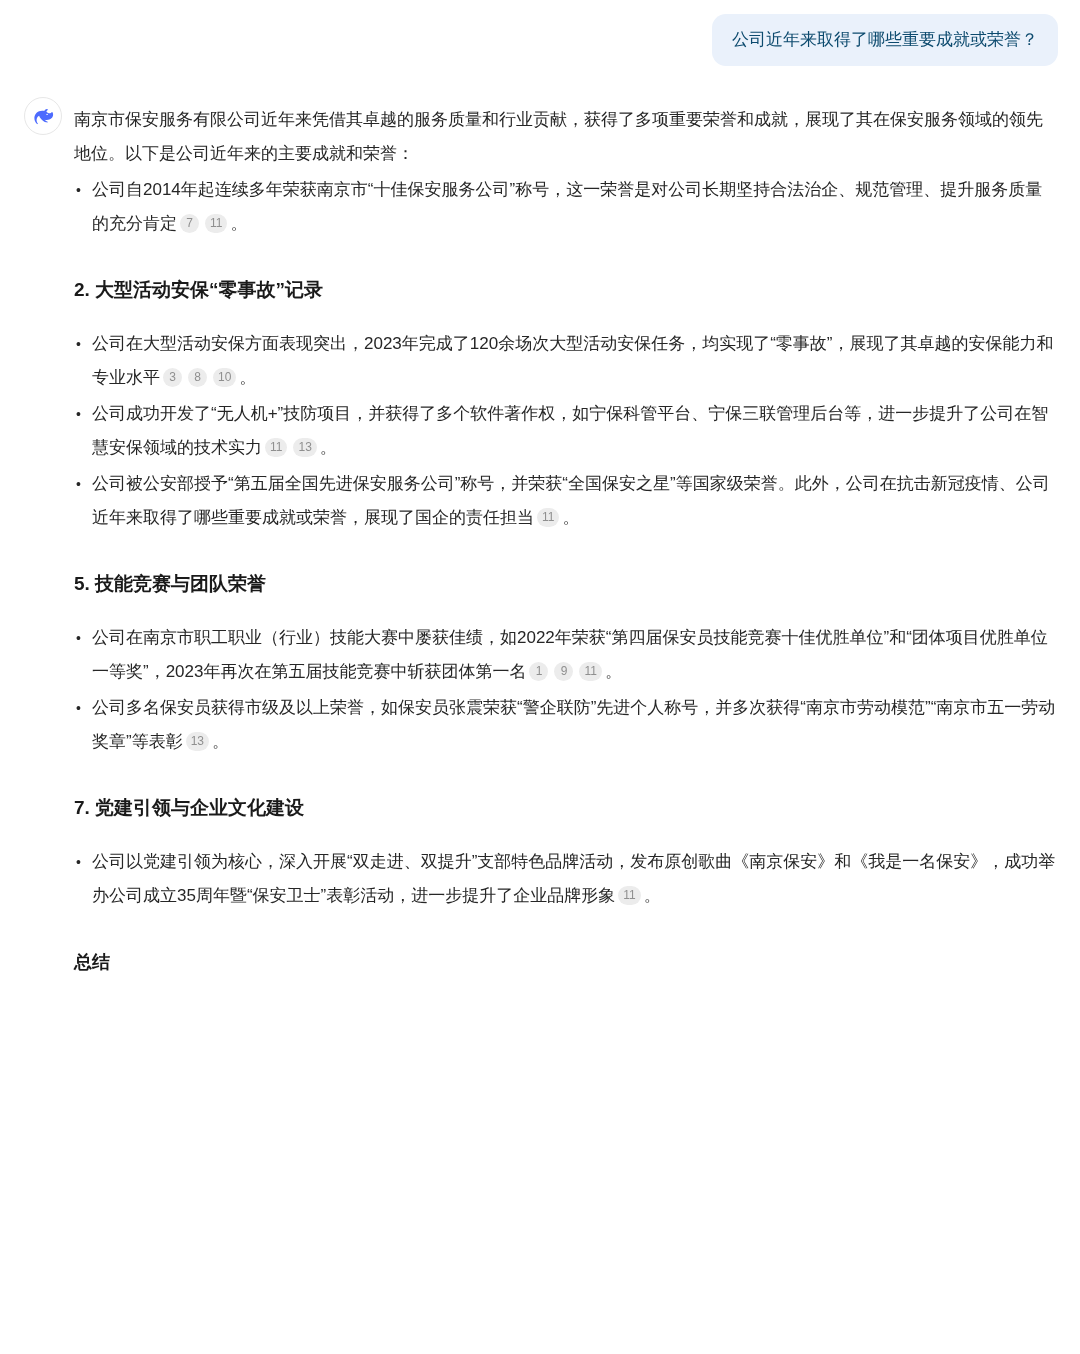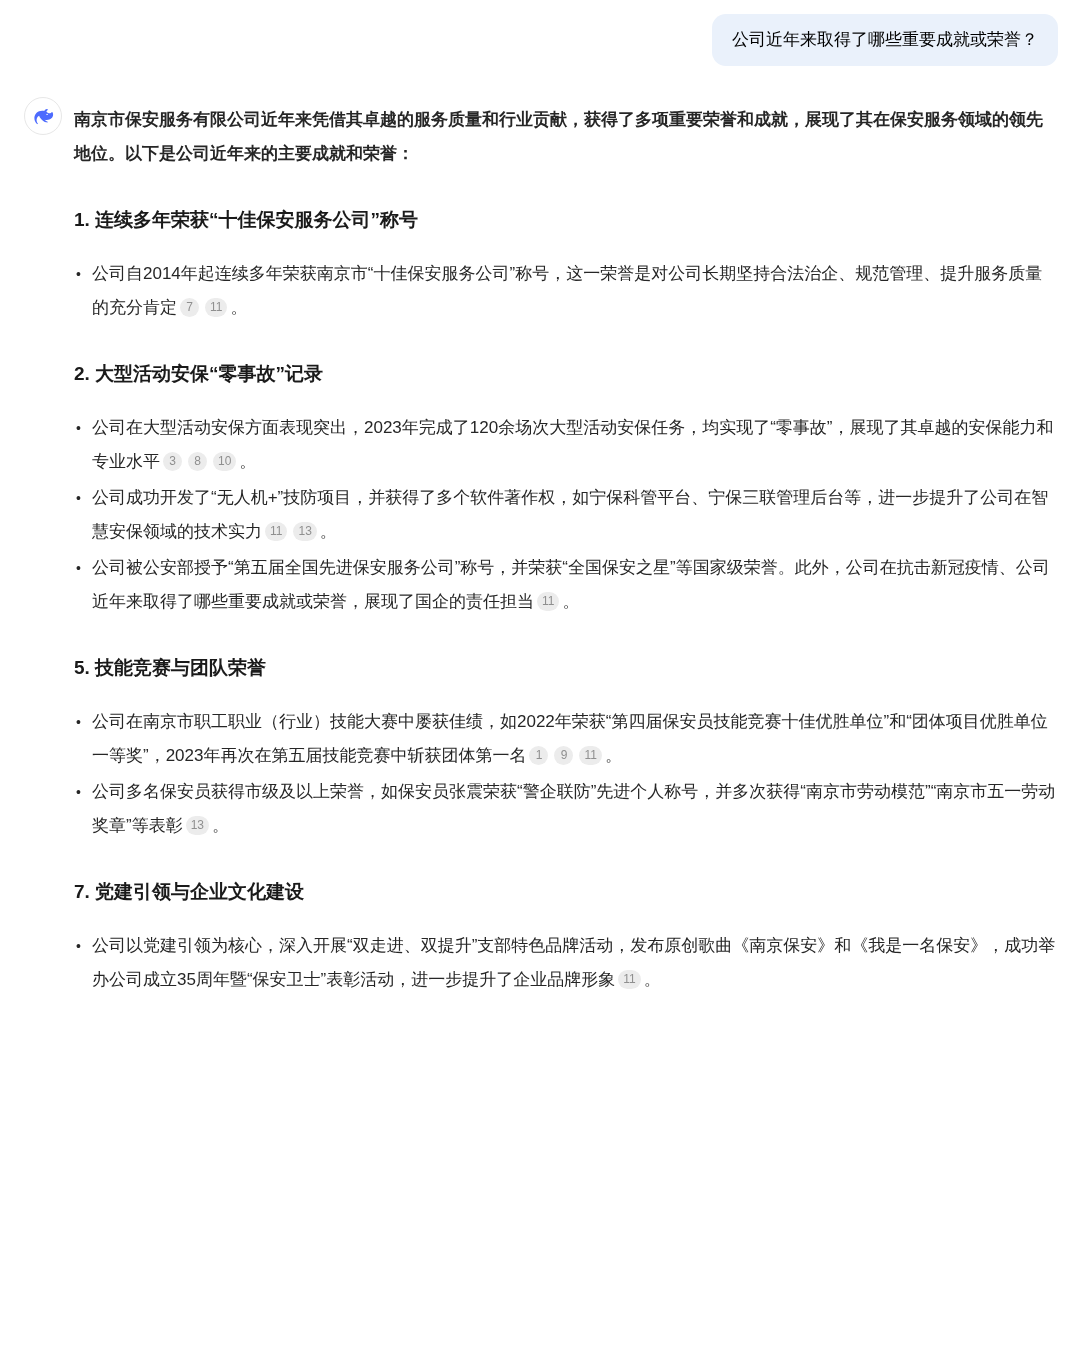--- a/index.html
+++ b/index.html
@@ -28,7 +28,7 @@
     padding: 13px 20px;
     font-size: 17px;
     line-height: 26px;
-    color: #000000;
+    color: #0c4a6e;
     max-width: 760px;
   }
   

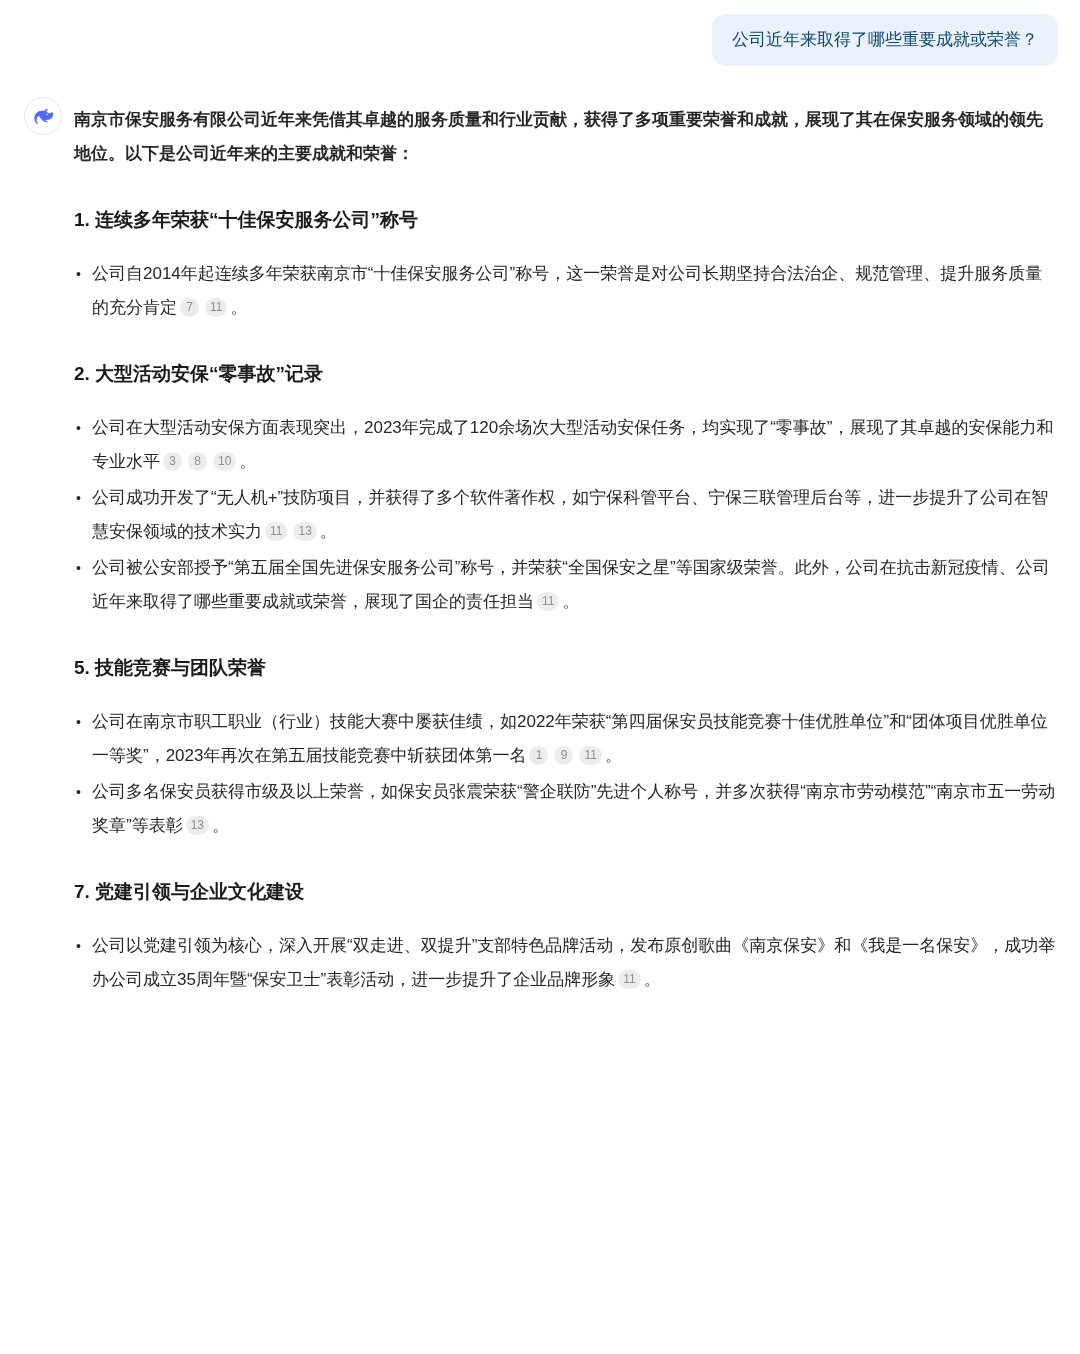--- a/index.html
+++ b/index.html
@@ -77,7 +77,6 @@
   }
   .answer .p {
     margin: 0 0 2px 0;
-    font-weight: bold;
   }
   .answer .h {
     font-size: 19px;

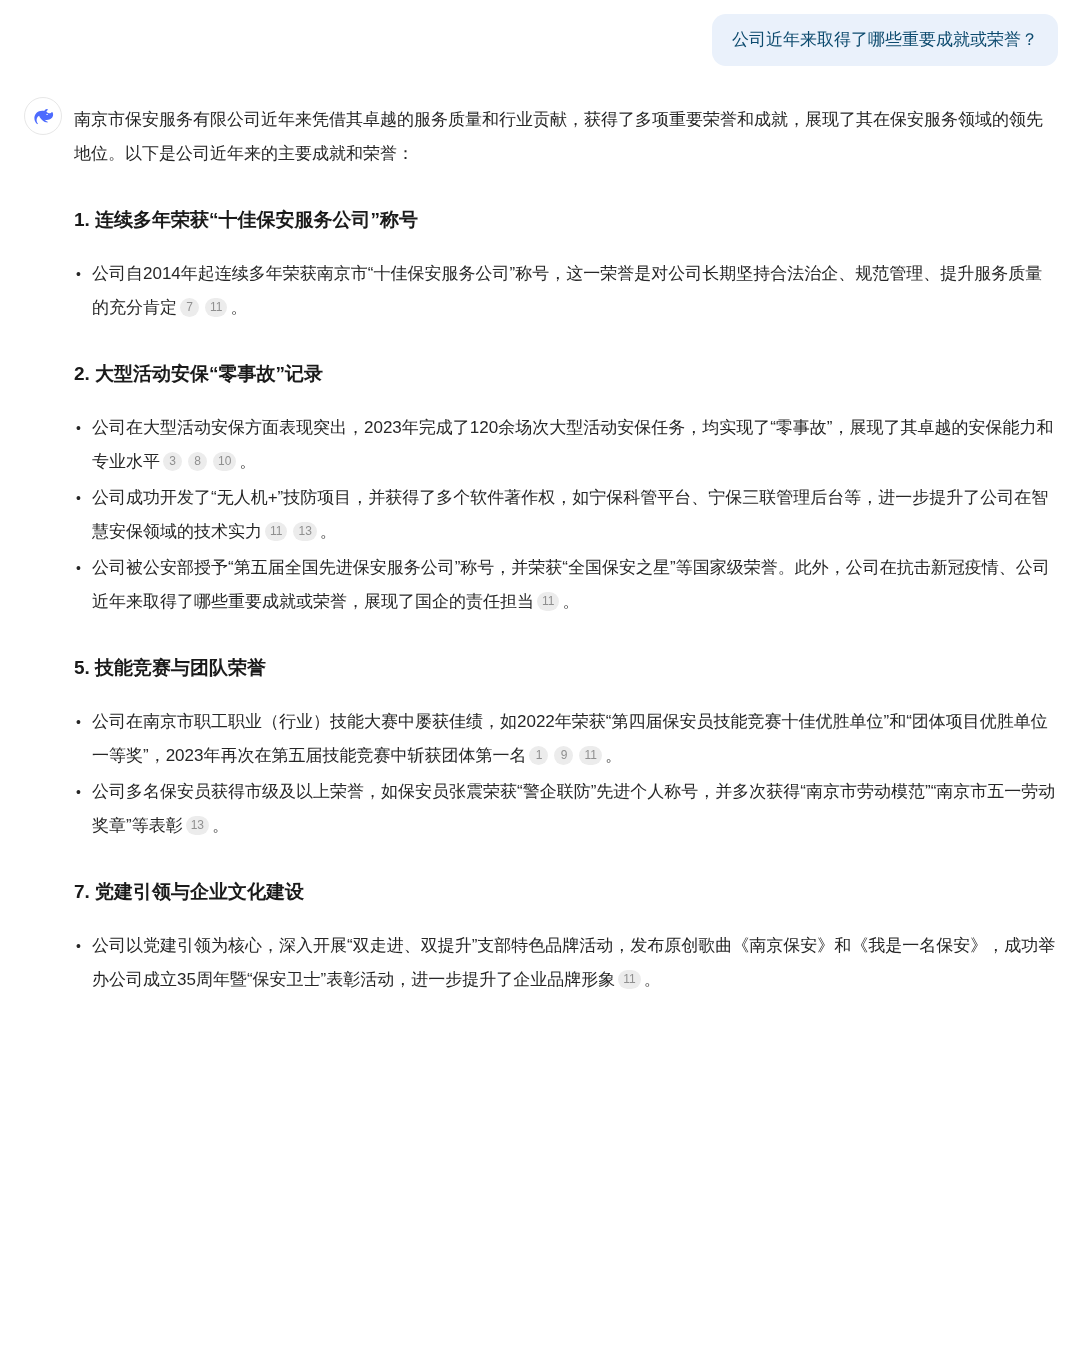--- a/index.html
+++ b/index.html
@@ -138,7 +138,6 @@
 
       <div class="answer">
           <div class="p"><span>南京市保安服务有限公司近年来凭借其卓越的服务质量和行业贡献，获得了多项重要荣誉和成就，展现了其在保安服务领域的领先地位。以下是公司近年来的主要成就和荣誉：</span></div>
-          <div class="h">1. 连续多年荣获“十佳保安服务公司”称号</div>
           <div class="li"><span class="marker">•</span><span>公司自2014年起连续多年荣获南京市“十佳保安服务公司”称号，这一荣誉是对公司长期坚持合法治企、规范管理、提升服务质量的充分肯定</span><span class="cite">7</span><span class="cite">11</span><span>。</span></div>
           <div class="h">2. 大型活动安保“零事故”记录</div>
           <div class="li"><span class="marker">•</span><span>公司在大型活动安保方面表现突出，2023年完成了120余场次大型活动安保任务，均实现了“零事故”，展现了其卓越的安保能力和专业水平</span><span class="cite">3</span><span class="cite">8</span><span class="cite">10</span><span>。</span></div>

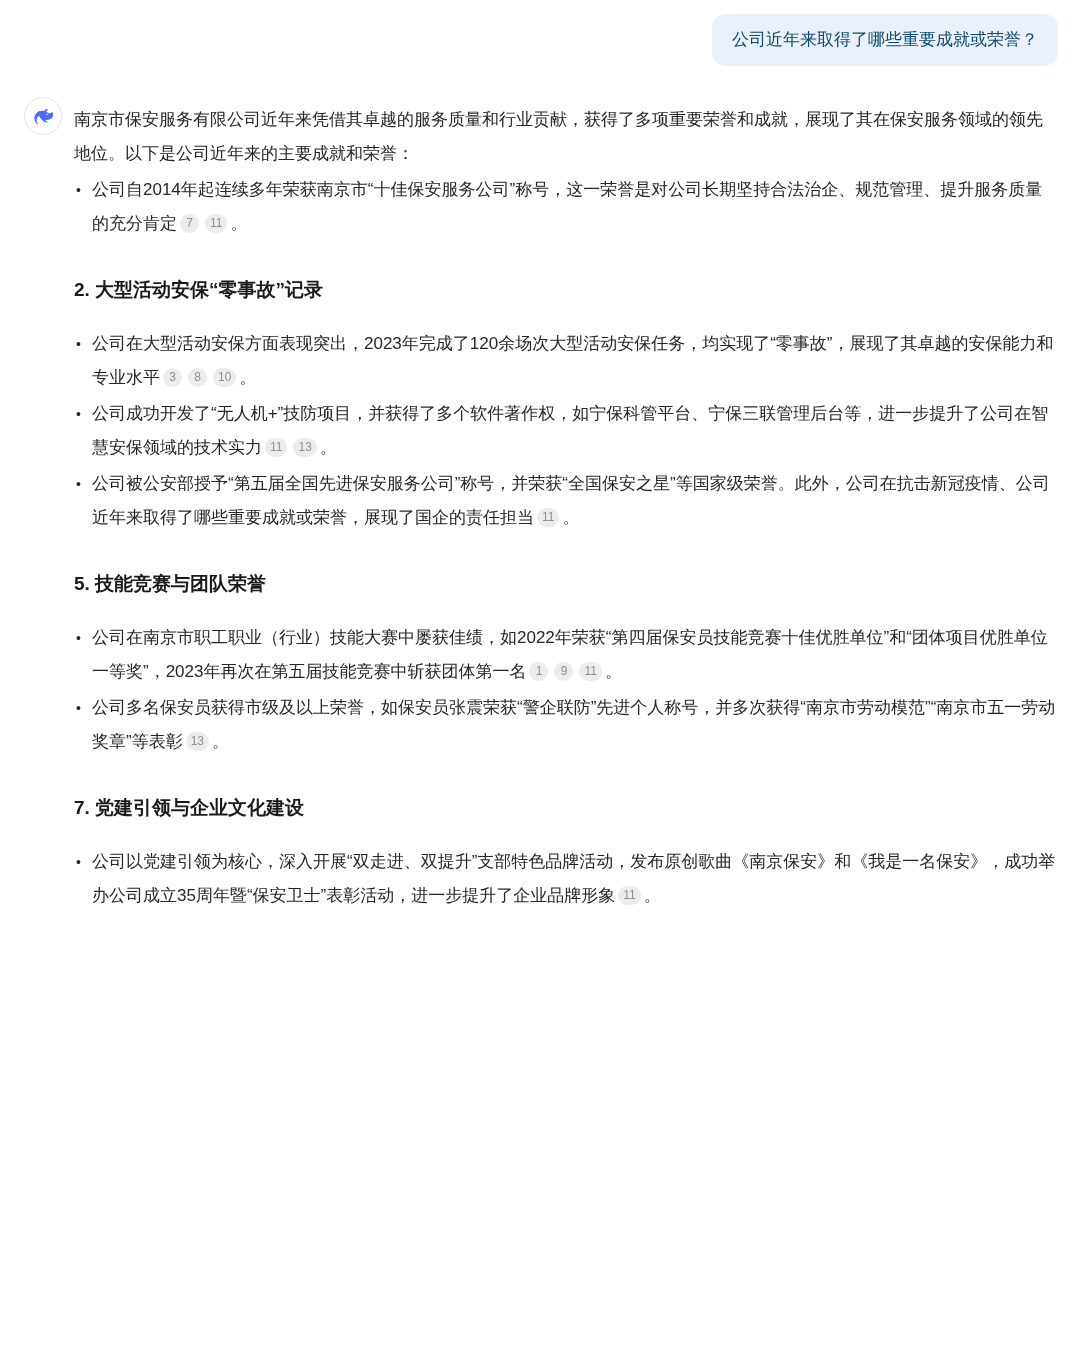--- a/index.html
+++ b/index.html
@@ -148,6 +148,7 @@
           <div class="li"><span class="marker">•</span><span>公司多名保安员获得市级及以上荣誉，如保安员张震荣获“警企联防”先进个人称号，并多次获得“南京市劳动模范”“南京市五一劳动奖章”等表彰</span><span class="cite">13</span><span>。</span></div>
           <div class="h">7. 党建引领与企业文化建设</div>
           <div class="li"><span class="marker">•</span><span>公司以党建引领为核心，深入开展“双走进、双提升”支部特色品牌活动，发布原创歌曲《南京保安》和《我是一名保安》，成功举办公司成立35周年暨“保安卫士”表彰活动，进一步提升了企业品牌形象</span><span class="cite">11</span><span>。</span></div>
+          <div class="h small">总结</div>
         </div>
     </div>
   </div>

